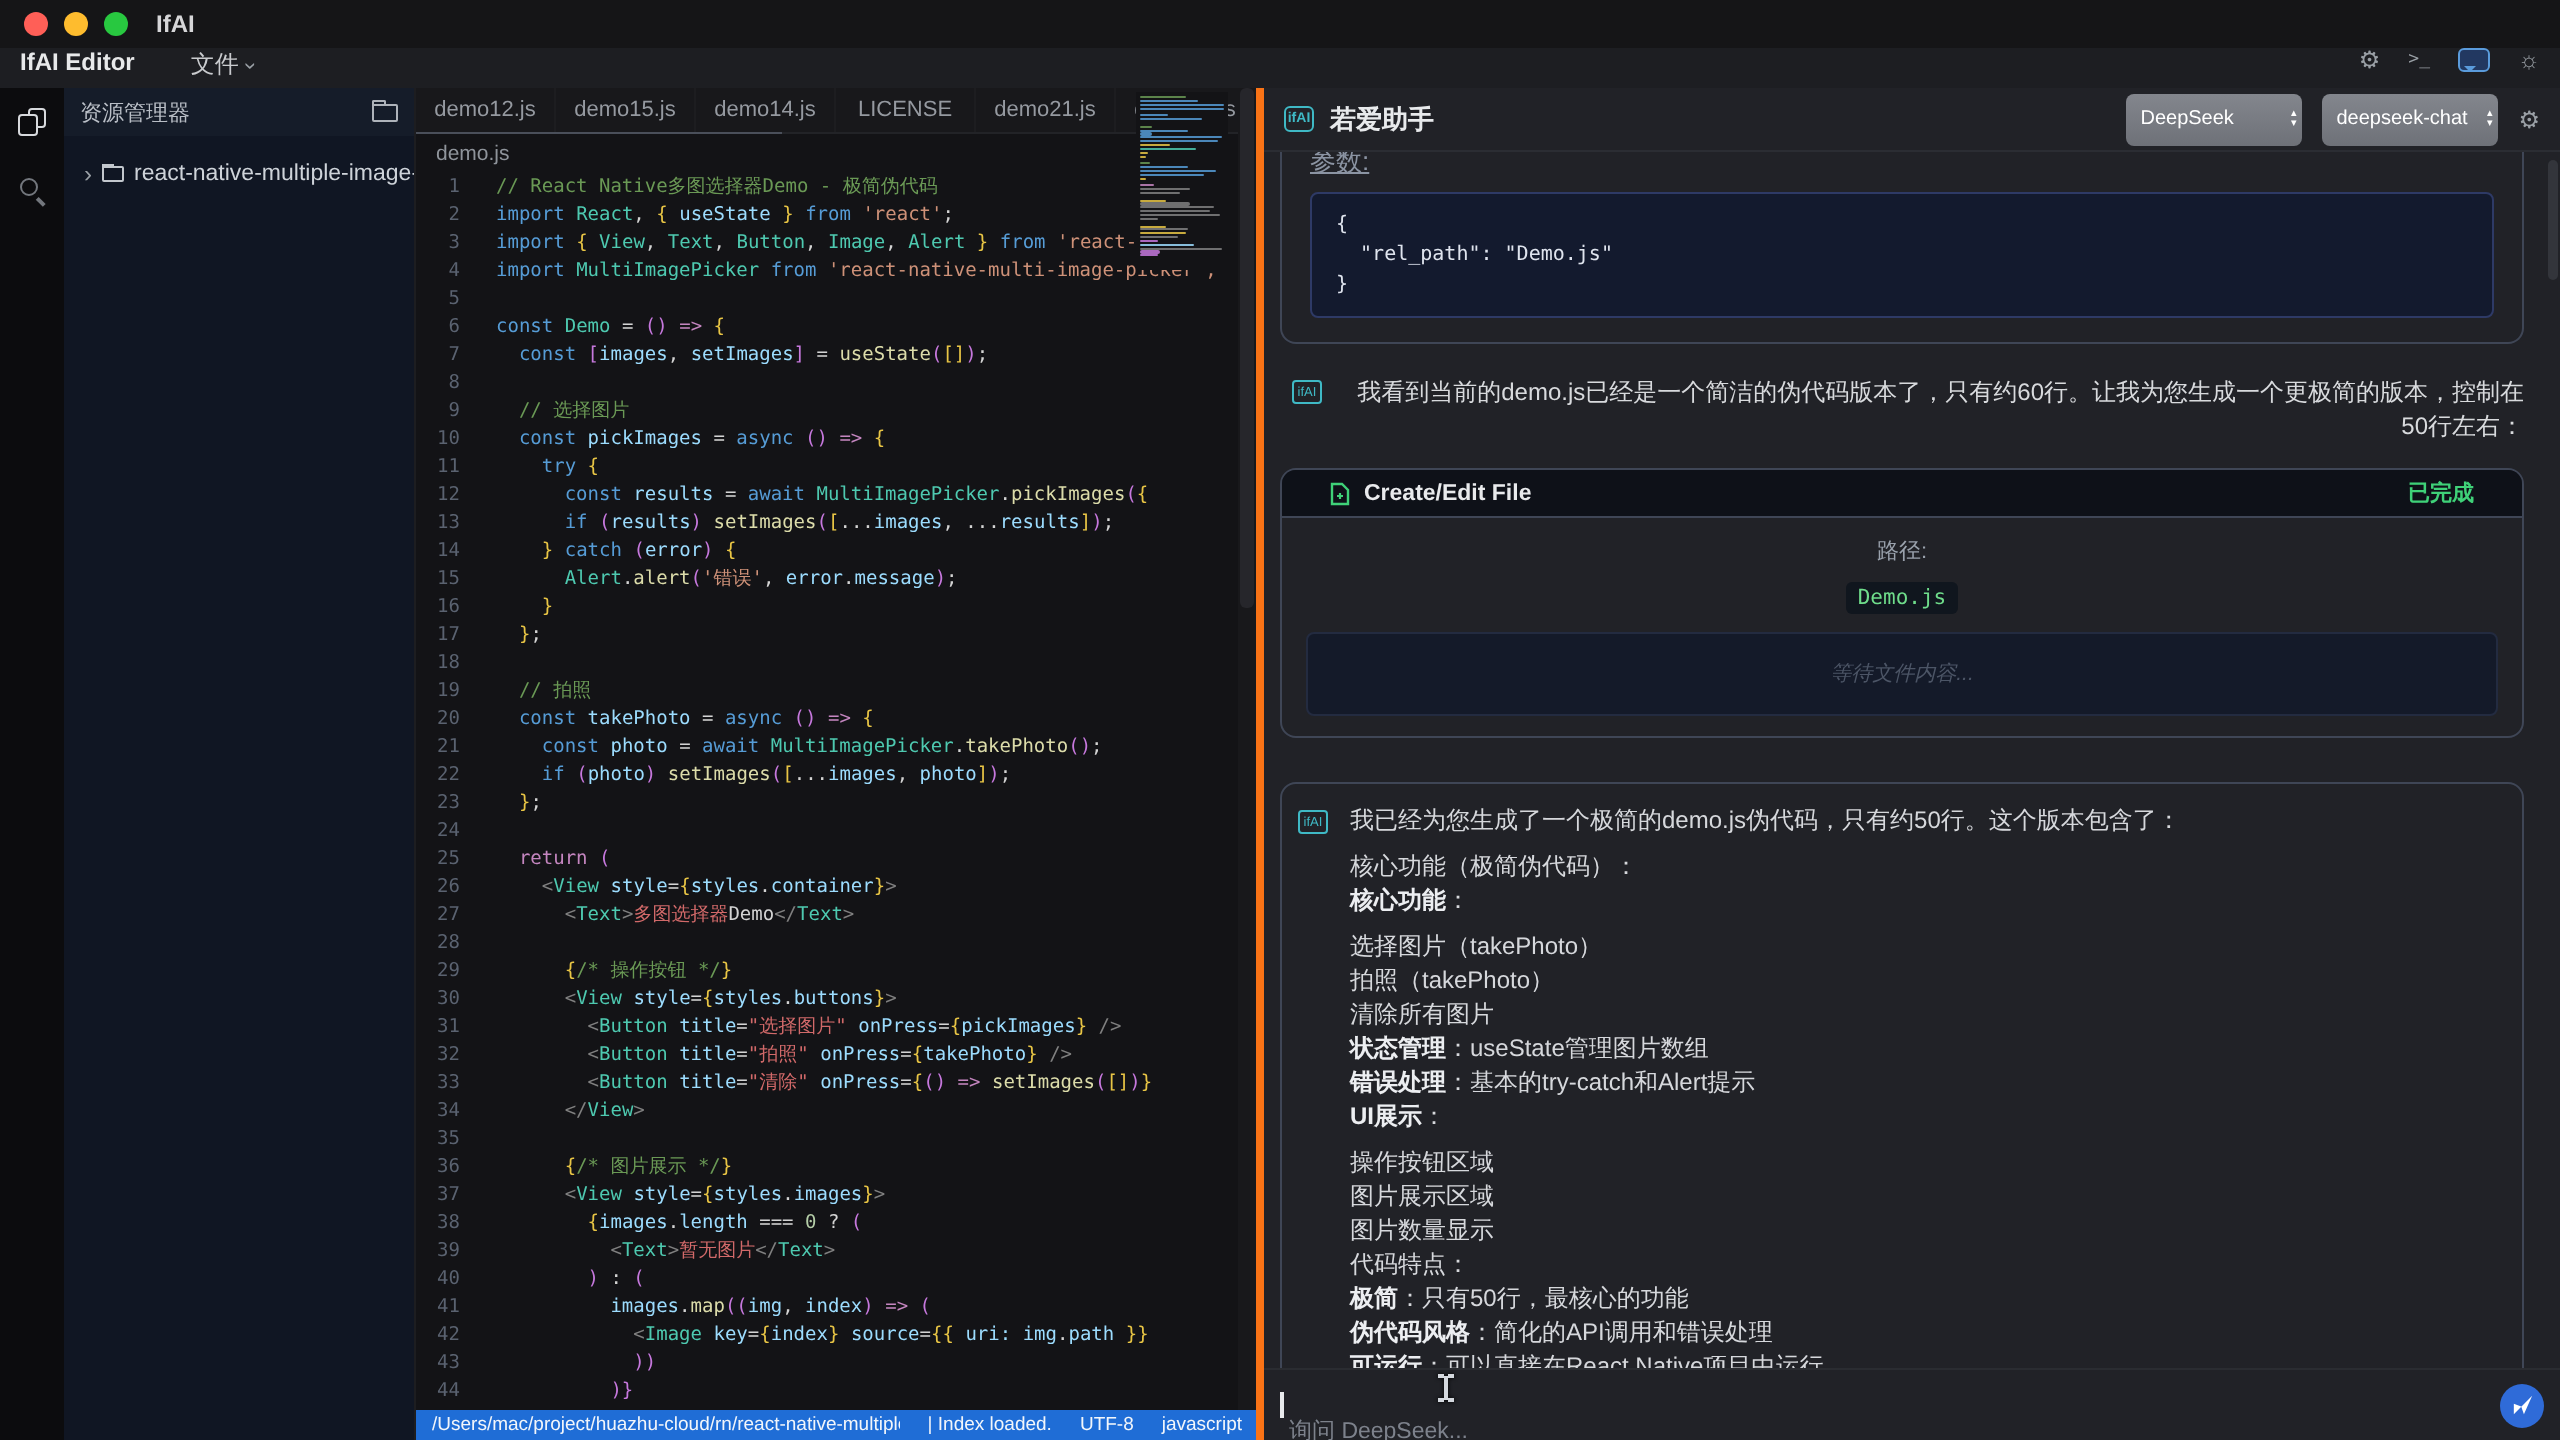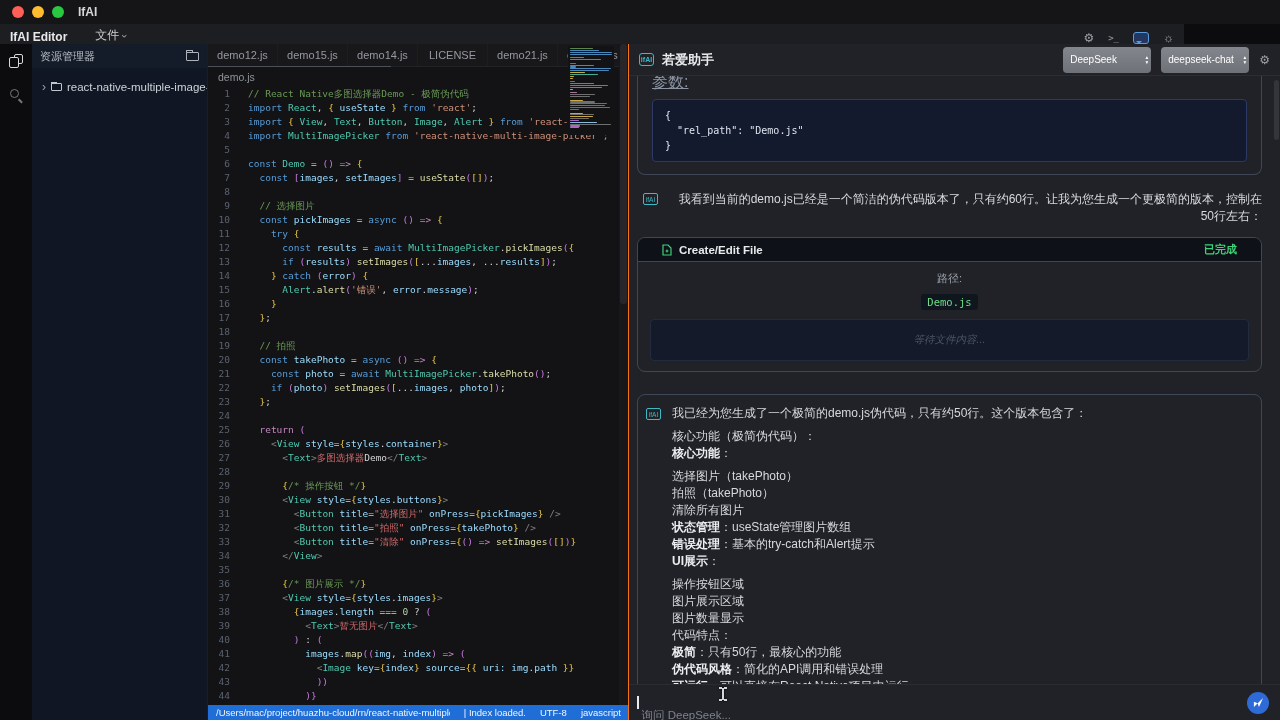--- a/index.html
+++ b/index.html
@@ -13,8 +13,8 @@
   .tl:first-child { margin-left:12px; }
   #win-title { color:#d6d6d8; font-size:12px; font-weight:bold; margin-left:14px; }
 
-  #menubar { position:absolute; left:0; top:24px; width:1184px; height:20px; background:#1d1e22;
-    display:flex; align-items:flex-end; }
+  #menubar { position:absolute; left:0; top:24px; width:1280px; height:20px; background:#1d1e22;
+    display:flex; align-items:flex-start; }
   #app-menu { color:#e8e9ea; font-size:12px; font-weight:bold; margin-left:10px; }
   #file-menu { color:#c9cbce; font-size:12px; margin-left:28px; display:flex; align-items:center; gap:4px; }
   .chev-down { display:inline-block; transform:rotate(90deg); color:#9aa0a6; font-size:11px; }

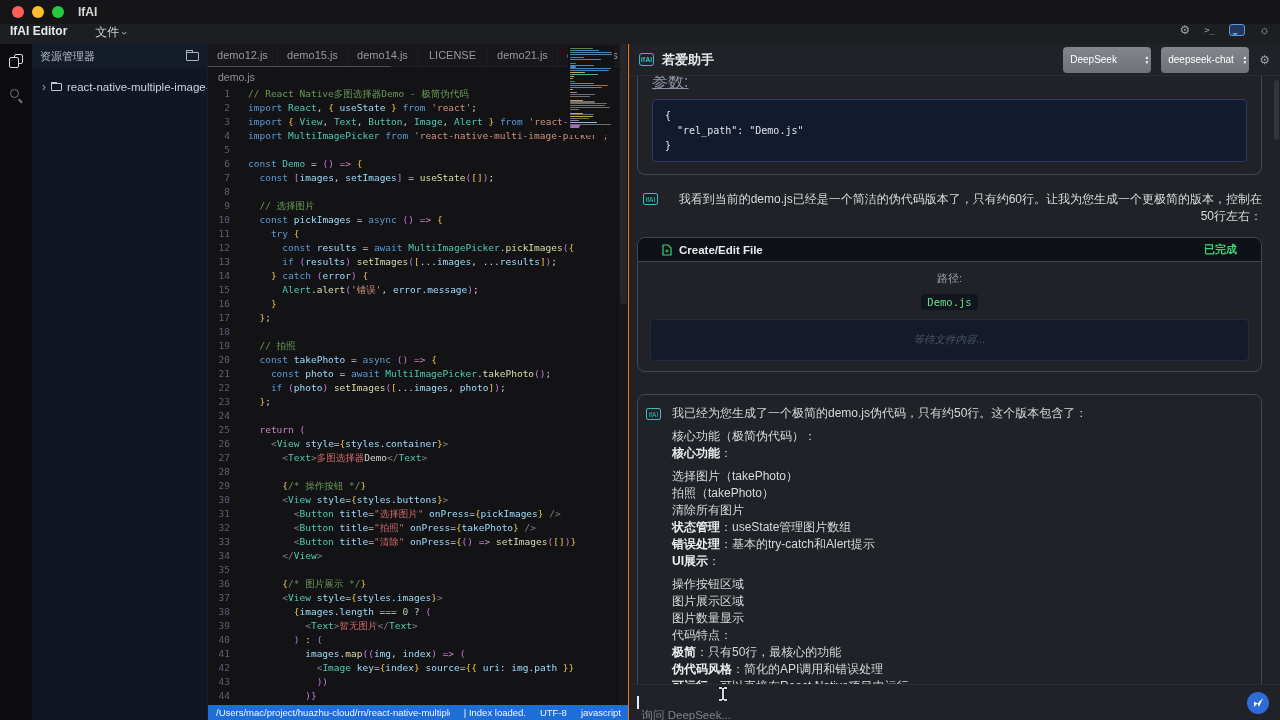--- a/index.html
+++ b/index.html
@@ -72,7 +72,7 @@
   #sb-path { overflow:hidden; }
 
   
-  #chat { position:absolute; left:628px; top:44px; width:652px; height:676px; background:#212227; border-left:1px solid #f97316; }
+  #chat { position:absolute; left:628px; top:44px; width:652px; height:676px; background:#212227; border-left:4px solid #f97316; }
   #chat-header { height:32px; display:flex; align-items:center; padding:0 10px; border-bottom:1px solid #2b2d33; }
   .asst-logo { width:15px; height:13px; border:1.4px solid #3fb9c5; border-radius:3px; color:#3fb9c5;
     font-size:7px; display:flex; align-items:center; justify-content:center; font-weight:bold; }

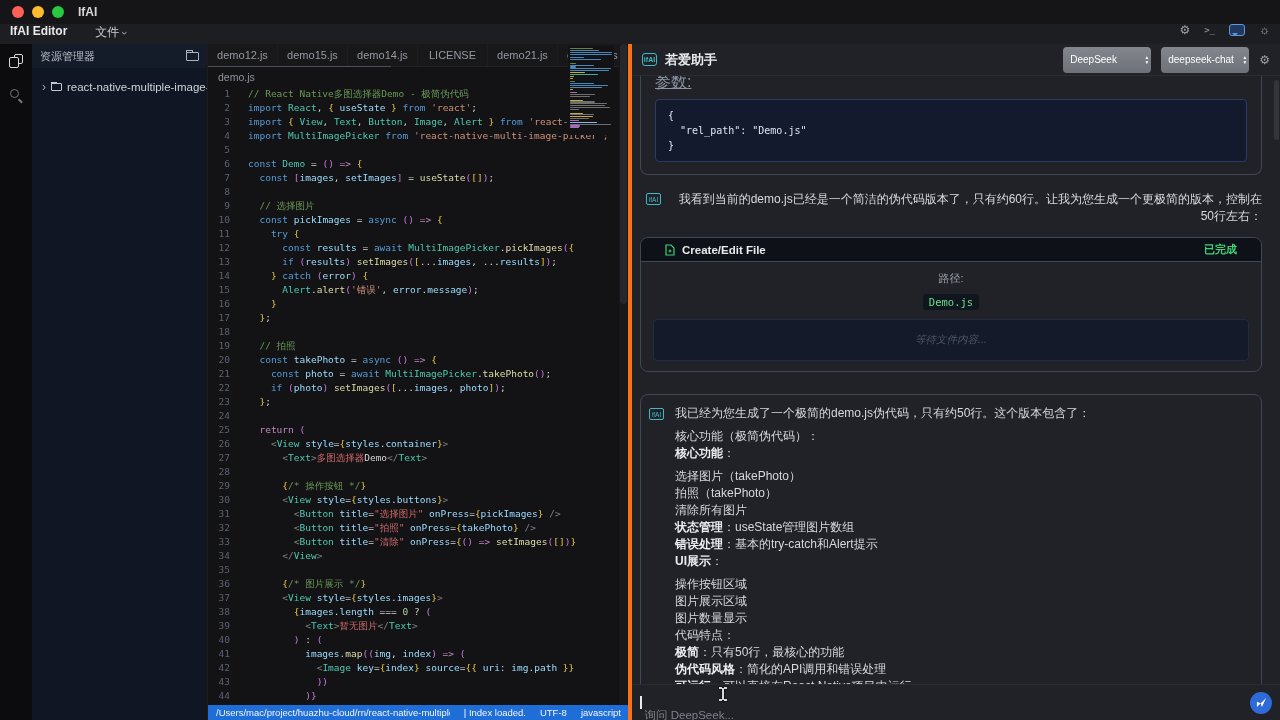--- a/index.html
+++ b/index.html
@@ -86,7 +86,7 @@
   #messages { position:absolute; left:0; top:32px; right:0; bottom:36px; overflow:hidden; padding:0 18px 0 8px; }
   .card { border:1px solid #3f4656; border-radius:8px; position:relative; }
   #args-card { margin-top:-14px; padding:10px 14px 12px 14px; border-top:none; border-radius:0 0 8px 8px; }
-  #args-label { color:#8b94a3; font-size:16px; margin-bottom:6px;text-decoration:underline; }
+  #args-label { color:#8b94a3; font-size:13px; margin-bottom:6px;text-decoration:underline; }
   #args-code { background:#131a2e; border:1px solid #2e3a66; border-radius:4px; padding:8px 12px;
     font-family:"DejaVu Sans Mono",monospace; font-size:10px; line-height:15px; color:#dfe4ee; white-space:pre; }
   .msg-plain { display:flex; align-items:flex-start; margin-top:16px; padding-left:6px;text-align:right; }

